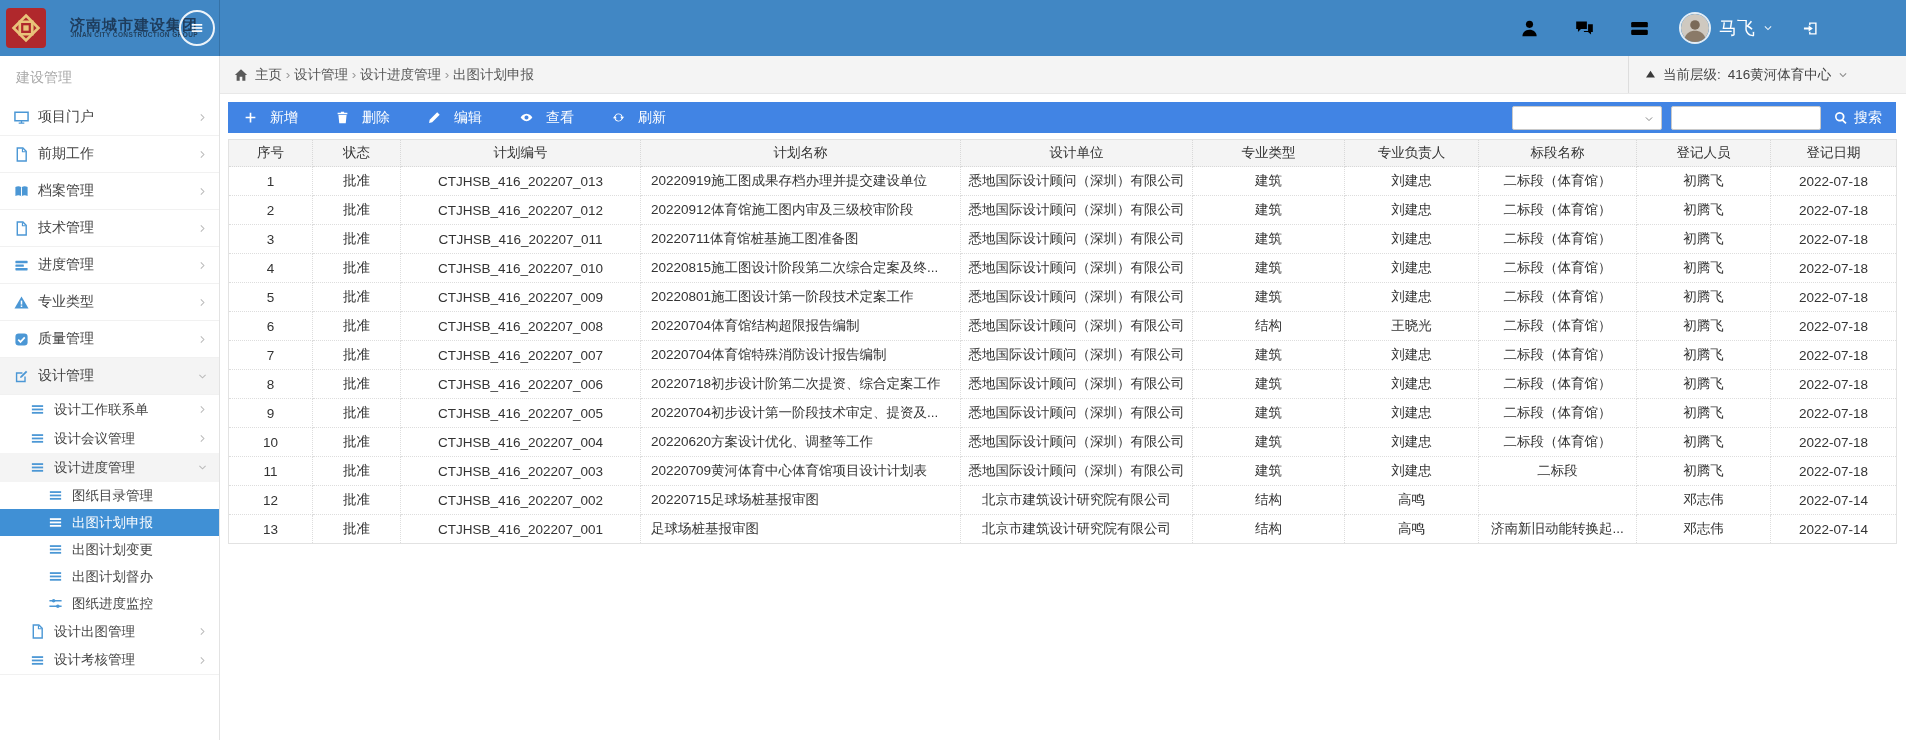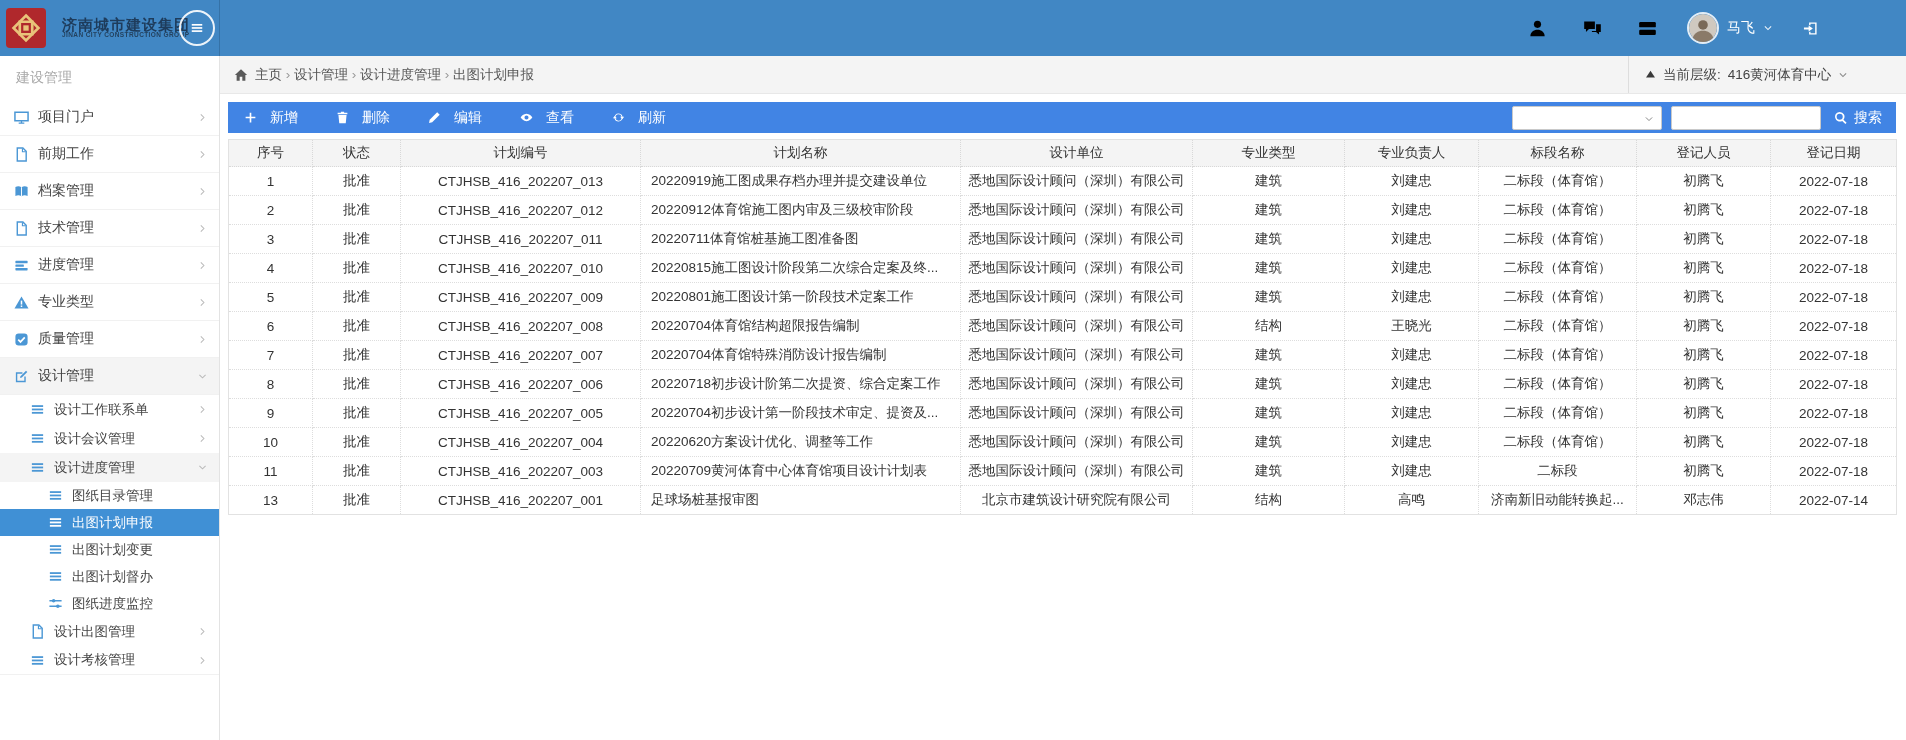--- a/index.html
+++ b/index.html
@@ -11,7 +11,7 @@
   .brand { width: 220px; position: relative; display: flex; align-items: center; padding-left: 6px; border-right: 1px solid rgba(20,50,80,.25); flex: none; }
   .logo { width: 40px; height: 40px; background: #b0282c; border-radius: 4px; display: flex; align-items: center; justify-content: center; flex: none; }
   .logo svg { width: 32px; height: 32px; }
-  .brand-text { margin-left: 16px; line-height: 1.05; }
+  .brand-text { margin-left: 24px; line-height: 1.05; text-align: right; }
   .brand-title { font-size: 15px; font-weight: bold; color: #1e3c5c; letter-spacing: 1px; white-space: nowrap; }
   .brand-sub { font-size: 6.5px; color: #24425f; font-weight: bold; letter-spacing: .4px; white-space: nowrap; }
   .menu-toggle { position: absolute; right: 4px; top: 10px; width: 36px; height: 36px; border-radius: 50%; border: 2px solid rgba(255,255,255,.9); background: transparent; color: #fff; display: flex; align-items: center; justify-content: center; cursor: pointer; }

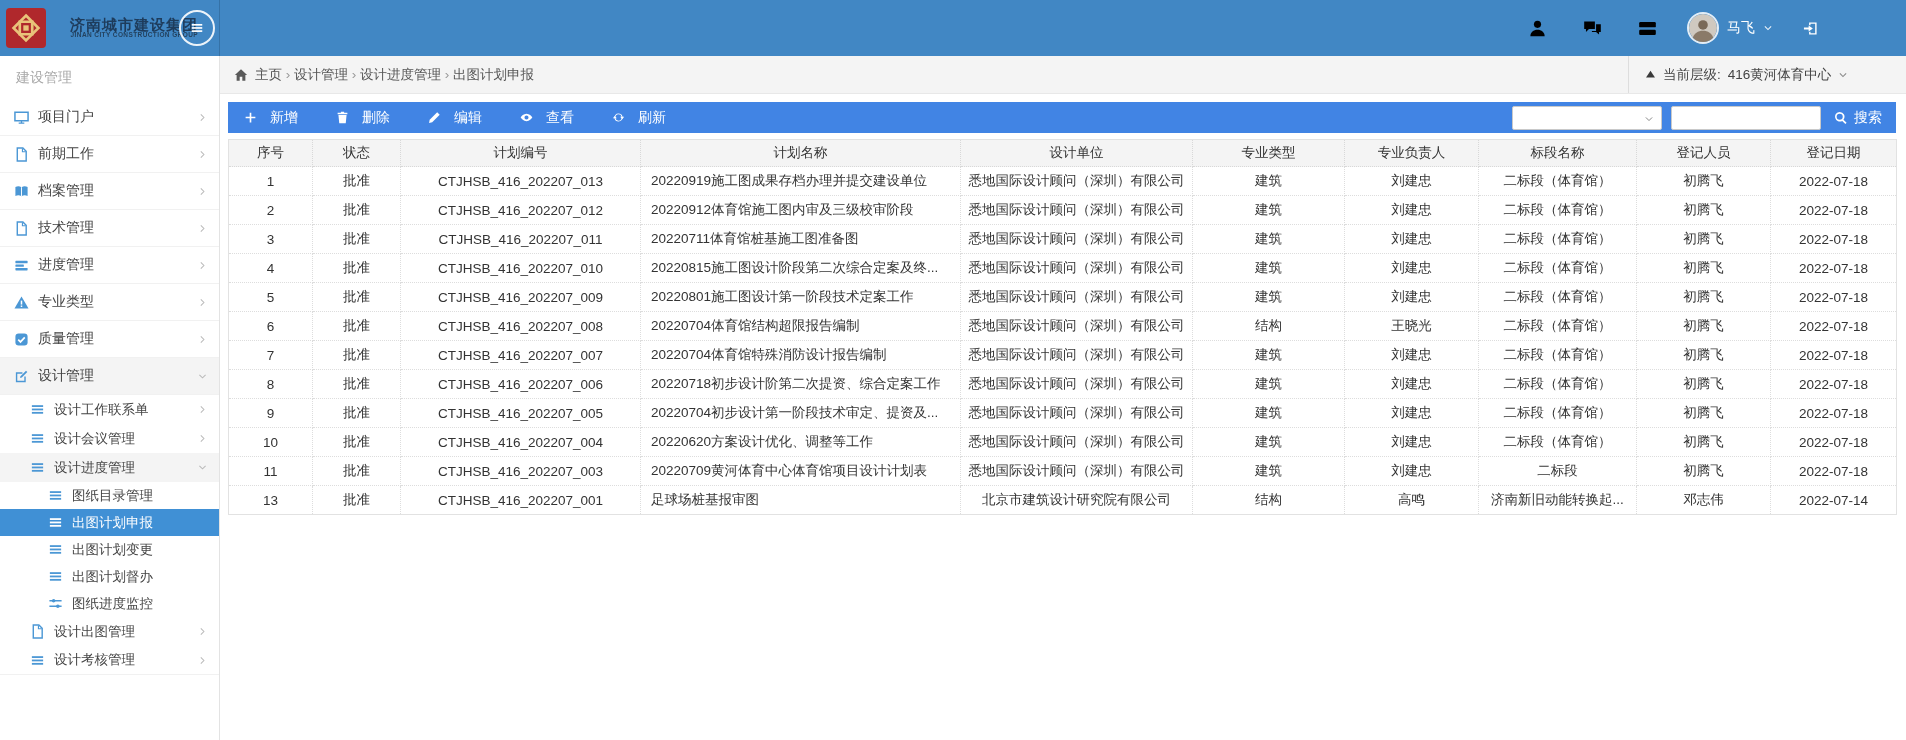--- a/index.html
+++ b/index.html
@@ -23,7 +23,7 @@
   .user-chip { display: flex; align-items: center; gap: 8px; cursor: pointer; }
   .avatar { width: 32px; height: 32px; border-radius: 50%; border: 2px solid rgba(255,255,255,.85); overflow: hidden; display: inline-flex; }
   .avatar svg { width: 100%; height: 100%; }
-  .user-name { font-size: 14px; }
+  .user-name { font-size: 18px; }
   .user-chip .chev { width: 10px; height: 10px; color: #eaf2fa; }
   .logout { width: 20px; height: 20px; }
 

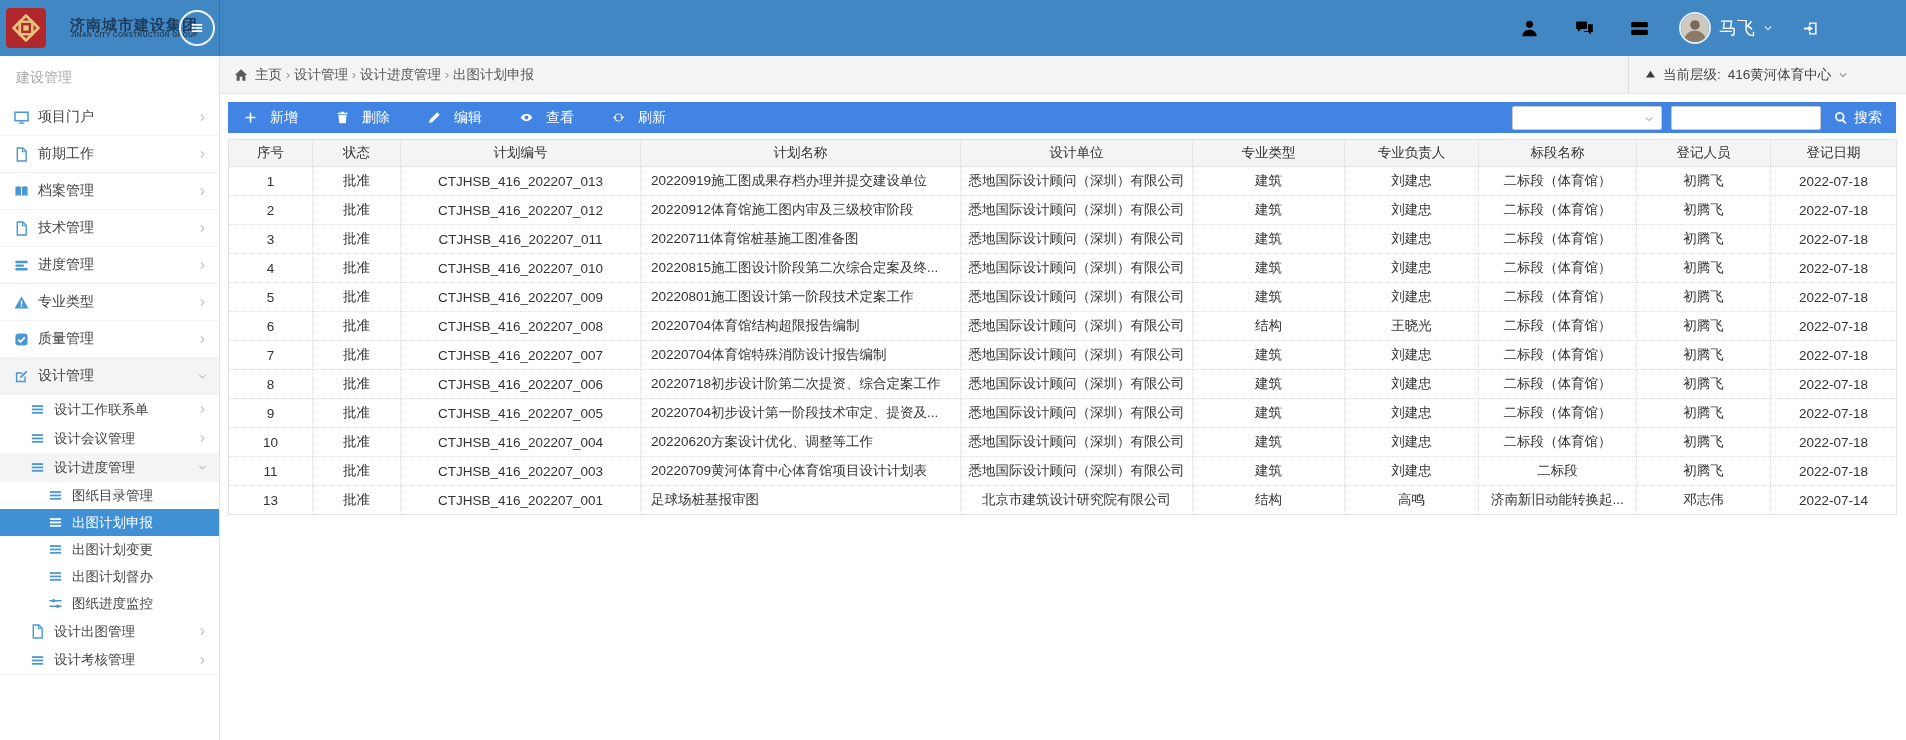--- a/index.html
+++ b/index.html
@@ -655,6 +655,18 @@
                 <td class="col-date">2022-07-18</td>
               </tr>
               <tr>
+                <td class="col-seq">12</td>
+                <td class="col-status">批准</td>
+                <td class="col-code">CTJHSB_416_202207_002</td>
+                <td class="col-name">20220715足球场桩基报审图</td>
+                <td class="col-unit">北京市建筑设计研究院有限公司</td>
+                <td class="col-major">结构</td>
+                <td class="col-lead">高鸣</td>
+                <td class="col-section"></td>
+                <td class="col-registrant">邓志伟</td>
+                <td class="col-date">2022-07-14</td>
+              </tr>
+              <tr>
                 <td class="col-seq">13</td>
                 <td class="col-status">批准</td>
                 <td class="col-code">CTJHSB_416_202207_001</td>

